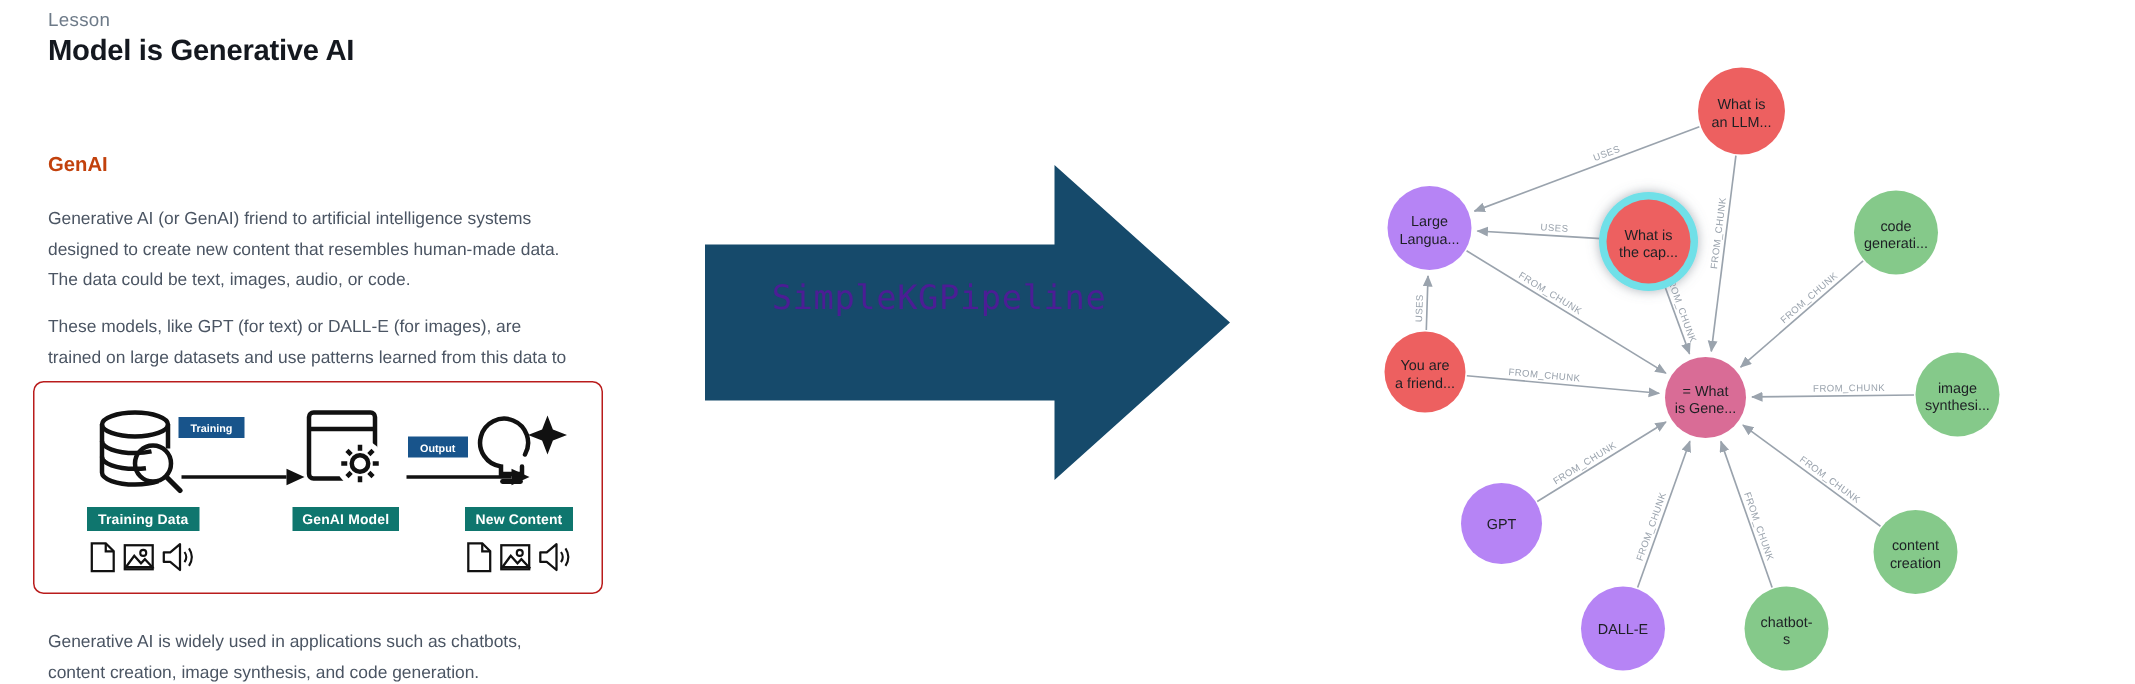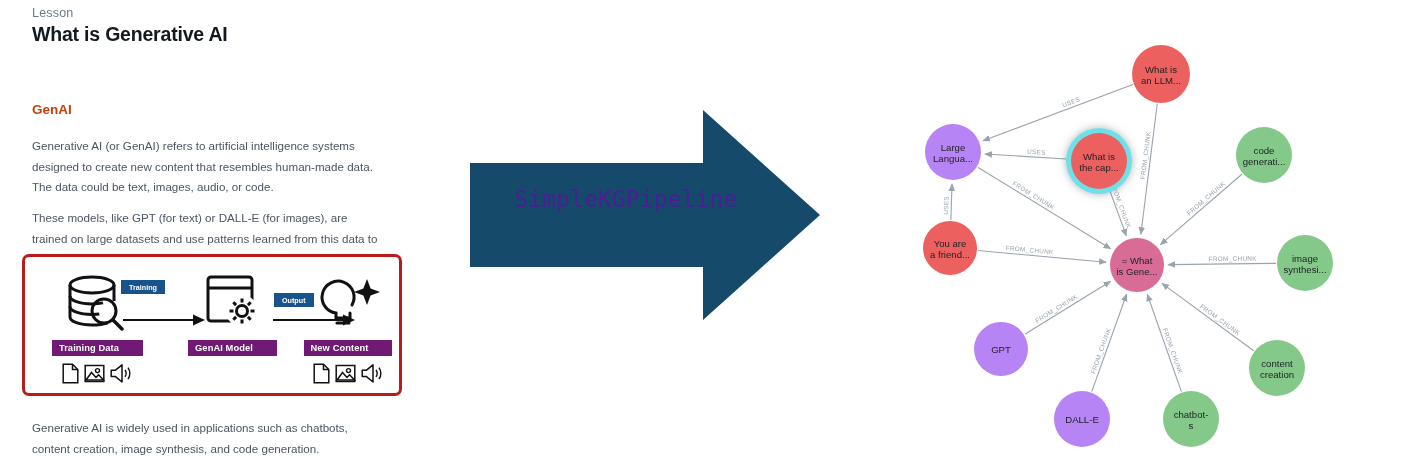--- a/index.html
+++ b/index.html
@@ -144,7 +144,7 @@
 
 <div id="lesson-pane">
   <div class="lesson-eyebrow">Lesson</div>
-  <div class="lesson-title">What is Generative AI</div>
+  <div class="lesson-title">Model is Generative AI</div>
   <div class="section-head">GenAI</div>
   <div class="para" id="para-1">Generative AI (or GenAI) refers to artificial intelligence systems designed to create new content that resembles human-made data. The data could be text, images, audio, or code.</div>
   <div class="para" id="para-2">These models, like GPT (for text) or DALL-E (for images), are trained on large datasets and use patterns learned from this data to generate new output.</div>

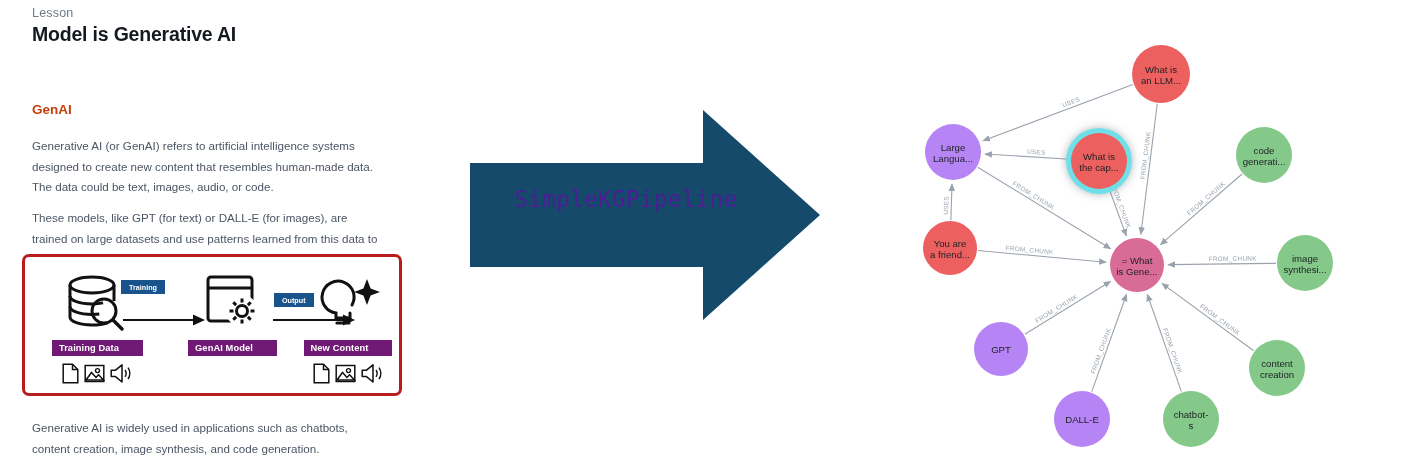--- a/index.html
+++ b/index.html
@@ -146,7 +146,7 @@
   <div class="lesson-eyebrow">Lesson</div>
   <div class="lesson-title">Model is Generative AI</div>
   <div class="section-head">GenAI</div>
-  <div class="para" id="para-1">Generative AI (or GenAI) refers to artificial intelligence systems designed to create new content that resembles human-made data. The data could be text, images, audio, or code.</div>
+  <div class="para" id="para-1">Generative AI (or GenAI) friend to artificial intelligence systems designed to create new content that resembles human-made data. The data could be text, images, audio, or code.</div>
   <div class="para" id="para-2">These models, like GPT (for text) or DALL-E (for images), are trained on large datasets and use patterns learned from this data to generate new output.</div>
   <div class="para" id="para-3">Generative AI is widely used in applications such as chatbots, content creation, image synthesis, and code generation.</div>
 

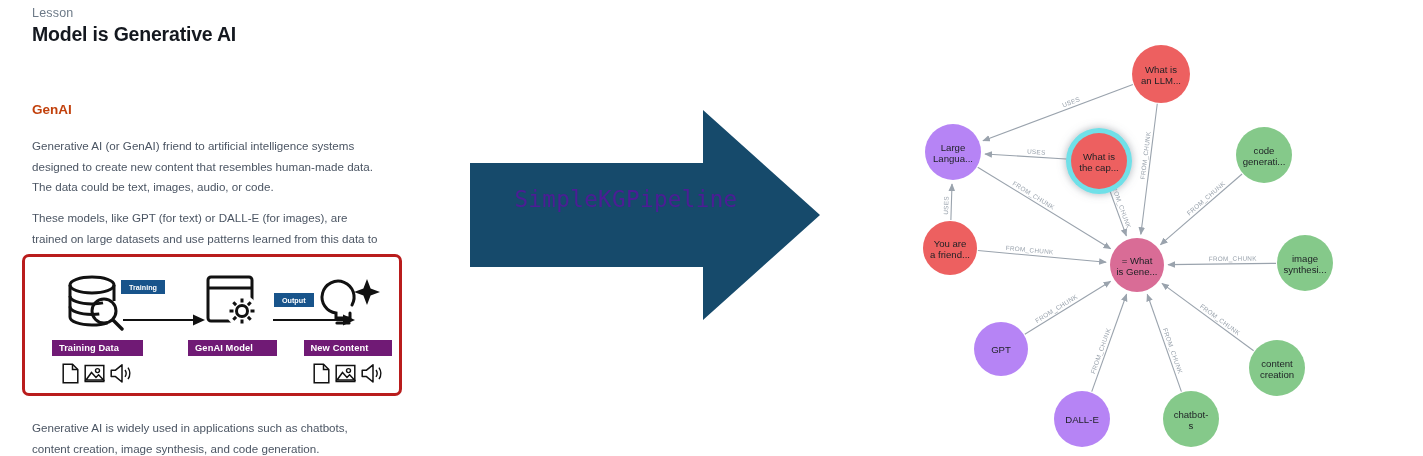--- a/index.html
+++ b/index.html
@@ -60,7 +60,7 @@
     position: absolute;
     left: 22px; top: 254px;
     width: 380px; height: 142px;
-    border: 3px solid #b91c1c;
+    border: 1px solid #b91c1c;
     border-radius: 7px;
     background: #fff;
     box-sizing: border-box;

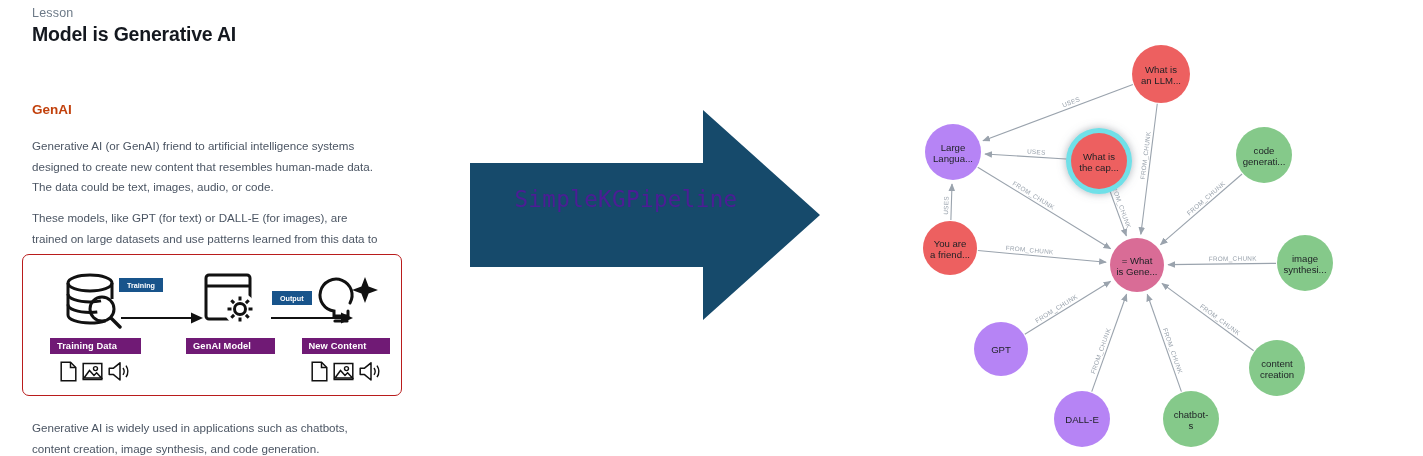--- a/index.html
+++ b/index.html
@@ -71,11 +71,11 @@
   }
   .diag-badge {
     display: inline-block;
-    background: #701a75;
+    background: #0f766e;
     color: #ffffff;
     font-size: 9.3px;
     font-weight: bold;
-    padding: 3px 24px 3px 7px;
+    padding: 3px 7px 3px 7px;
     white-space: nowrap;
     letter-spacing: .1px;
   }

